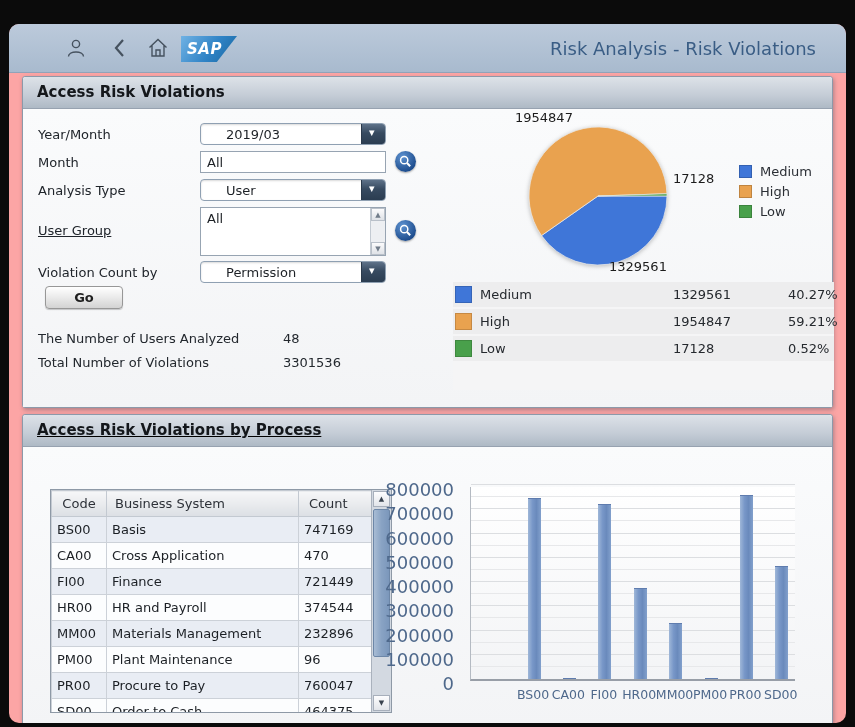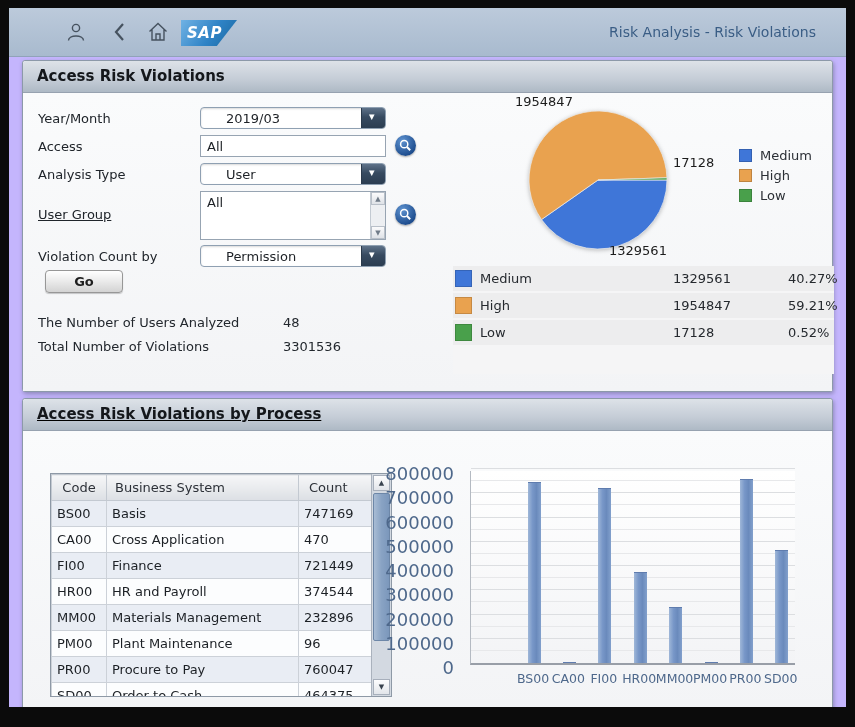--- a/index.html
+++ b/index.html
@@ -5,7 +5,7 @@
   * { margin:0; padding:0; box-sizing:border-box; }
   body { background:#000; font-family:"DejaVu Sans", sans-serif; }
   .frame { position:relative; width:855px; height:727px; background:#0b0b0b; }
-  .app { position:absolute; left:9px; top:8px; width:837px; height:699px; background:#c4b5fd; overflow:hidden; }
+  .app { position:absolute; left:9px; top:24px; width:837px; height:699px; background:#fca5a5; overflow:hidden;border-radius:10px; }
 
   
   .topbar { position:absolute; left:0; top:0; width:100%; height:49px;

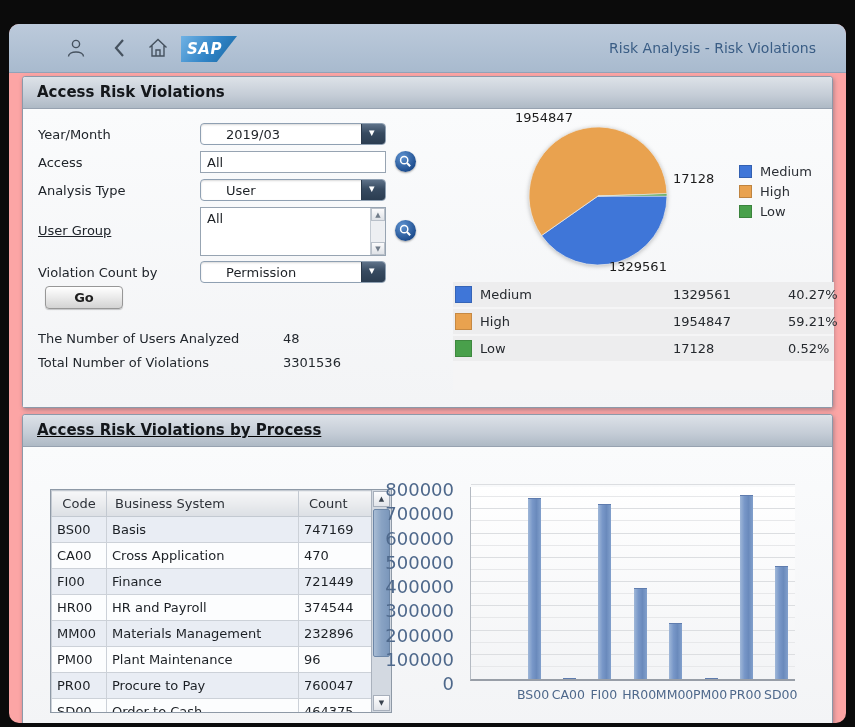--- a/index.html
+++ b/index.html
@@ -17,7 +17,7 @@
               clip-path:polygon(0 0,100% 0,64% 100%,0 100%); cursor:pointer; }
   .sap-logo span { position:absolute; left:6px; top:4px; color:#fff; font-weight:bold;
                    font-style:italic; font-size:15px; letter-spacing:.5px; }
-  .topbar-title { position:absolute; right:30px; top:0; line-height:49px; font-size:14px; color:#3a5d85; }
+  .topbar-title { position:absolute; right:30px; top:0; line-height:49px; font-size:18px; color:#3a5d85; }
 
   
   .panel { position:absolute; left:13px; width:811px; border:1px solid #8c99a9; background:#f6f7f9;

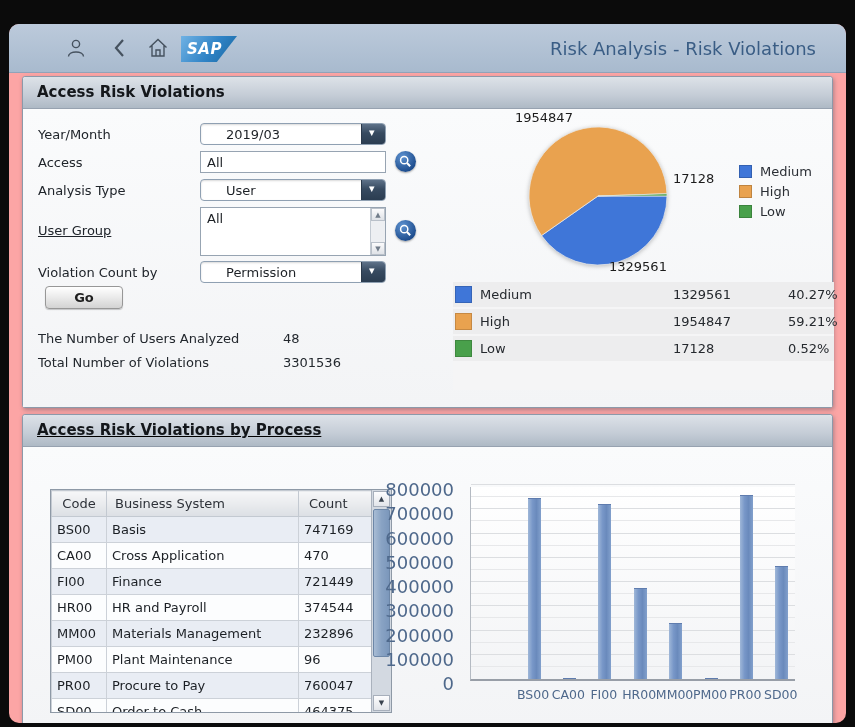--- a/index.html
+++ b/index.html
@@ -147,7 +147,7 @@
           <span class="btn"></span>
         </div>
 
-        <div class="flabel" style="top:46px;">Access</div>
+        <div class="flabel" style="top:46px;">Month</div>
         <input class="tinput" style="top: 42px;" value="All">
         <div class="searchbtn" style="left:372px; top:42px;">
           <svg viewBox="0 0 17 17">

